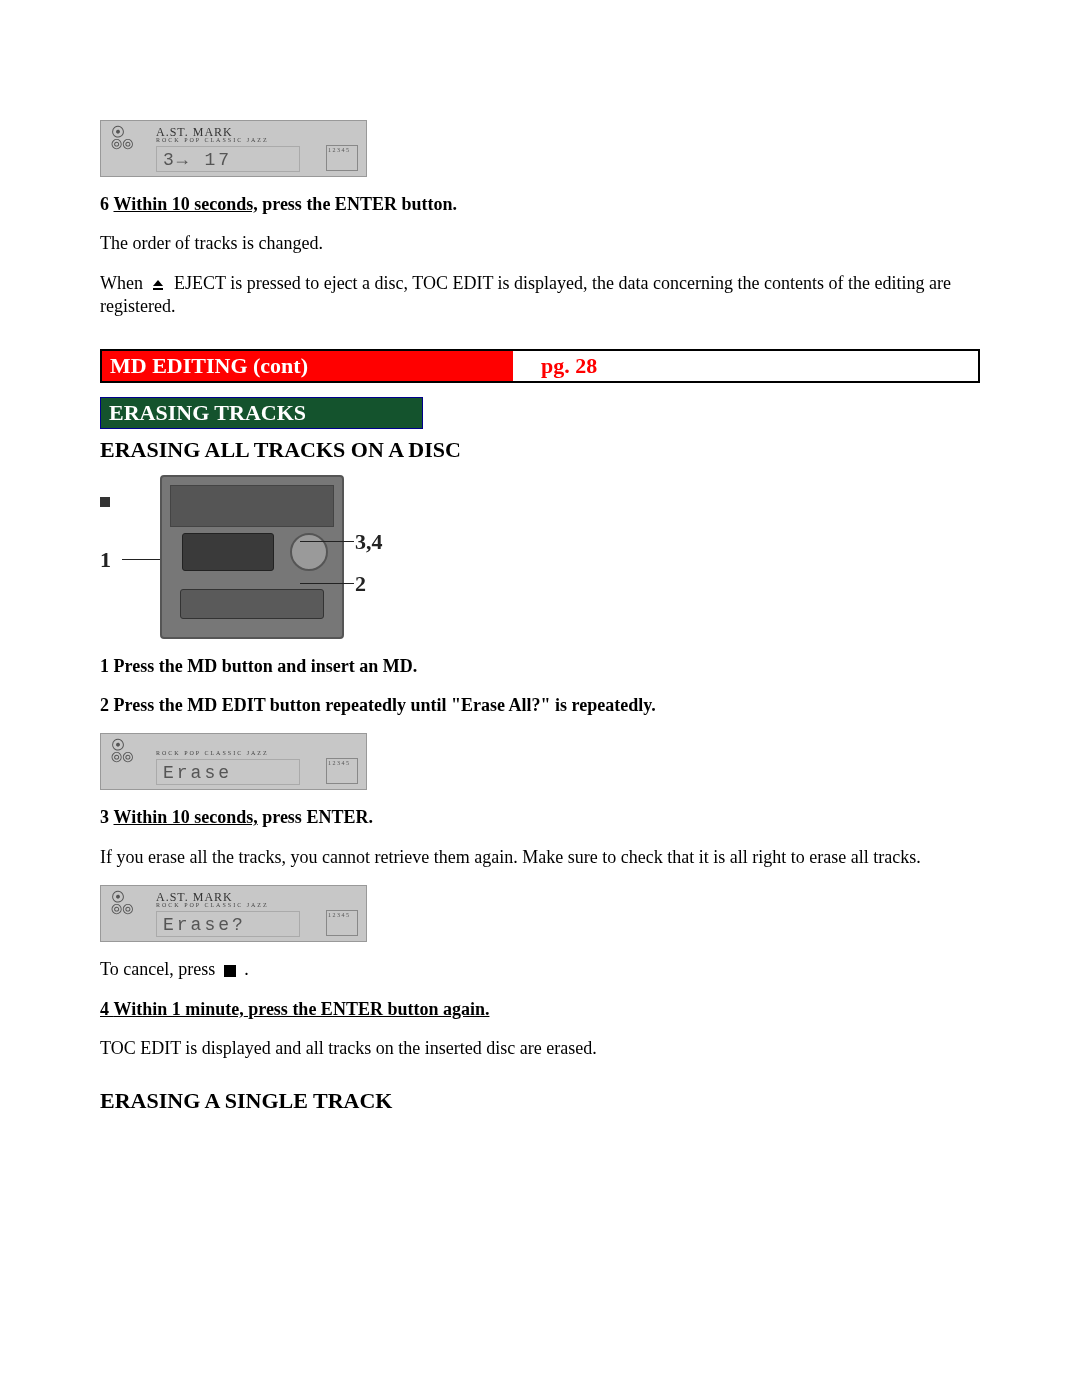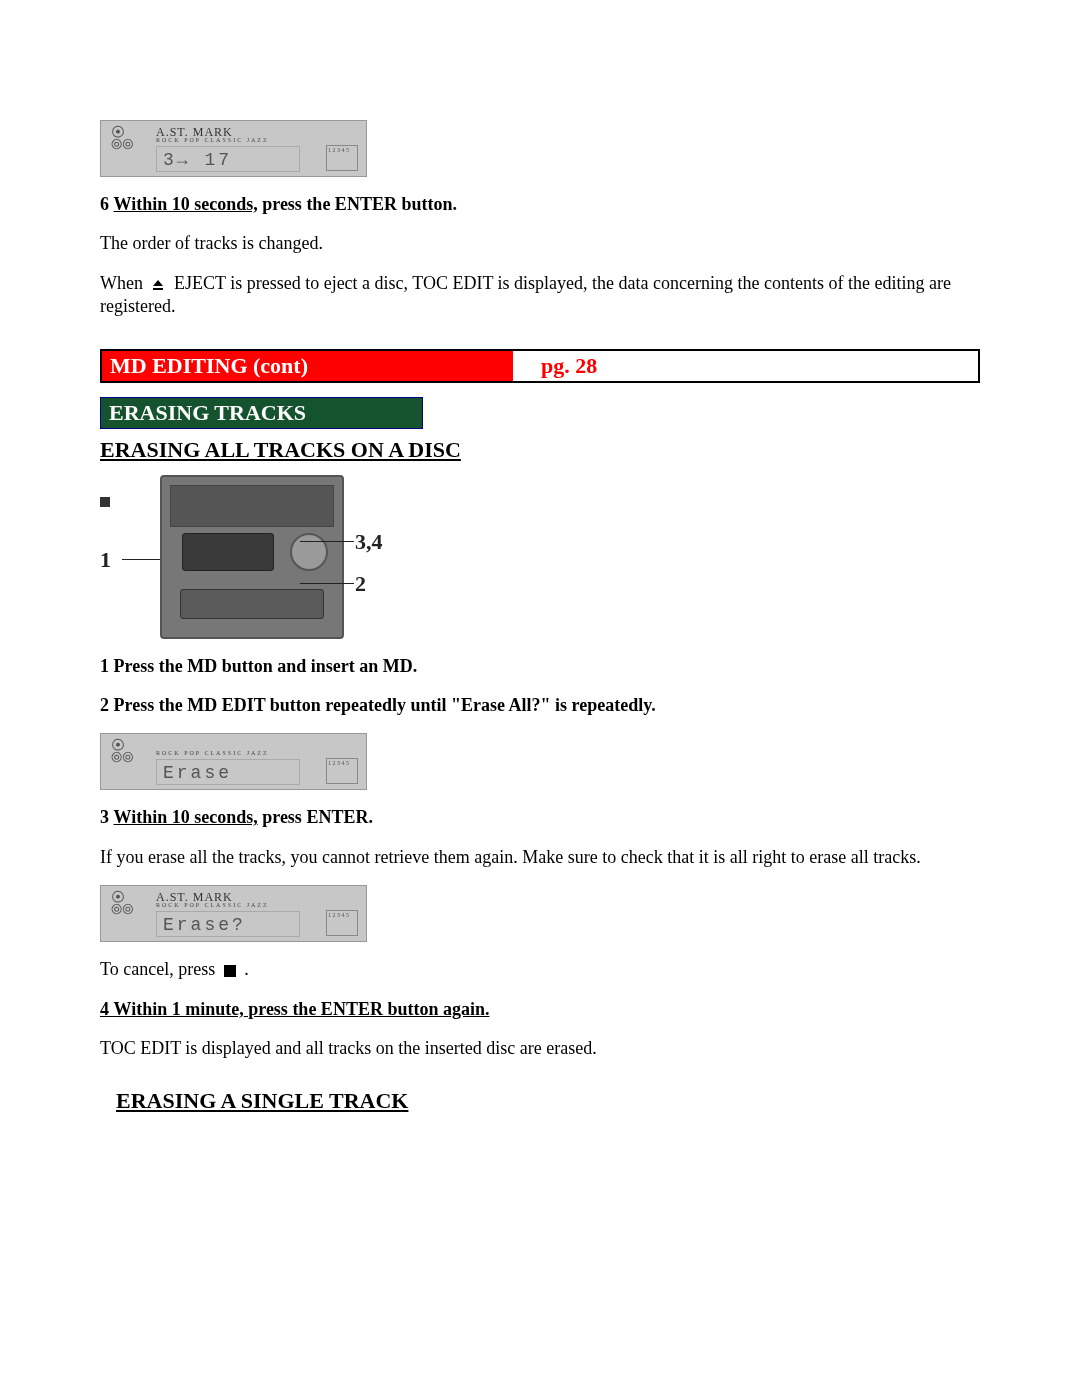--- a/index.html
+++ b/index.html
@@ -94,7 +94,6 @@
     font-weight: bold;
     font-size: 22px;
     margin: 8px 0 12px 0;
-    text-decoration: underline;
   }
   .stereo-box {
     width: 310px;

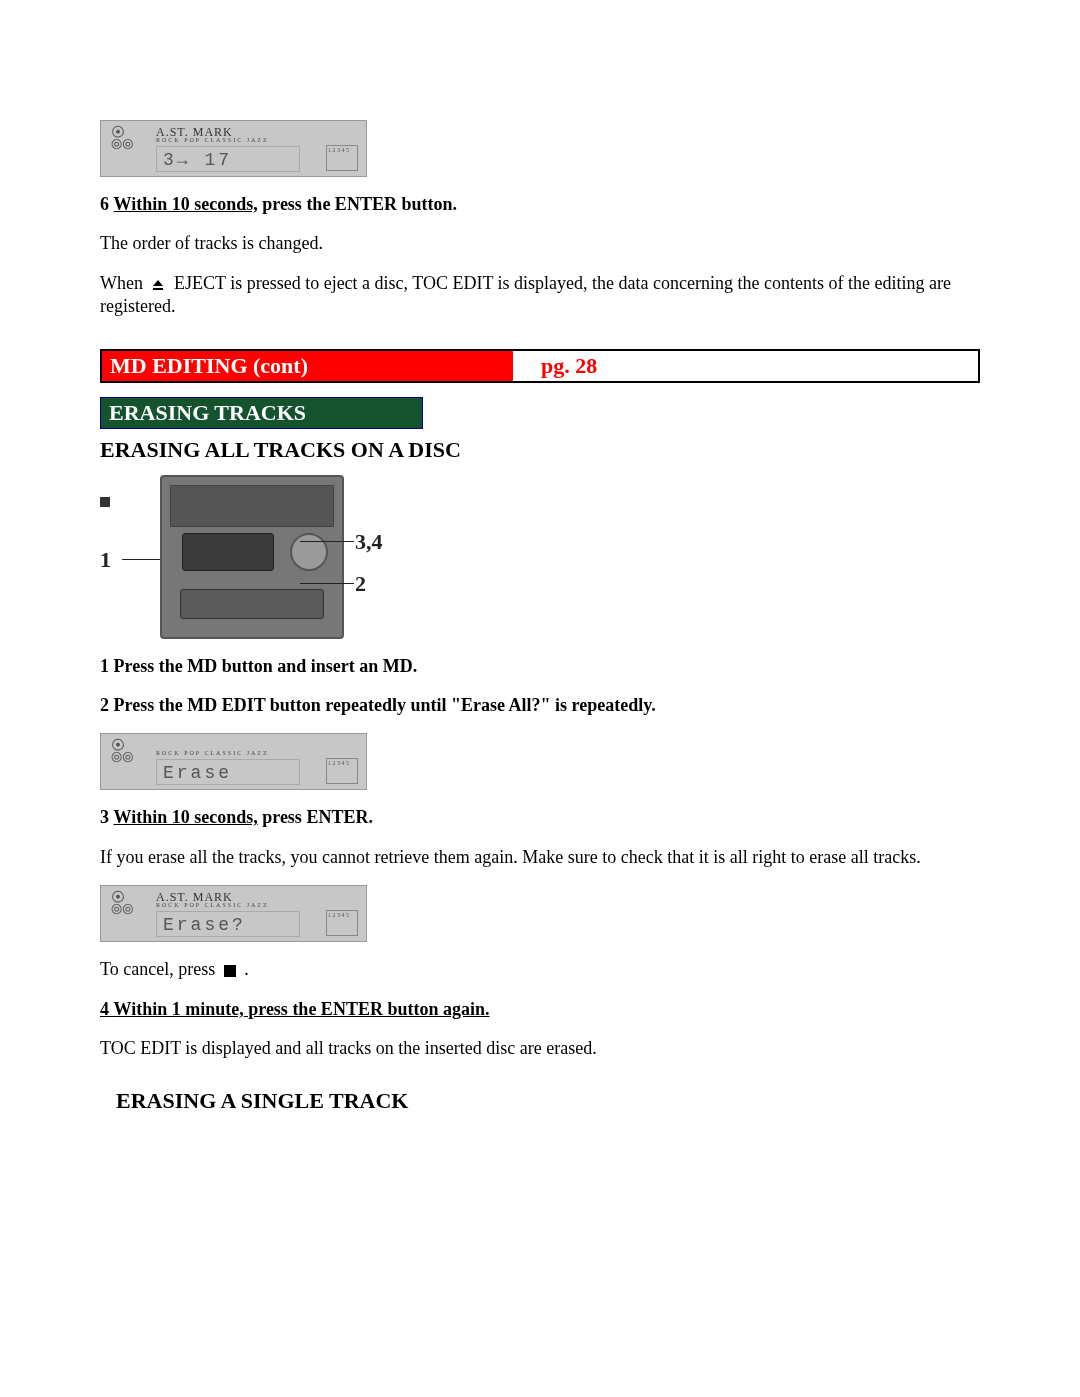--- a/index.html
+++ b/index.html
@@ -249,7 +249,7 @@
   </p>
   <p class="body-text">TOC EDIT is displayed and all tracks on the inserted disc are erased.</p>
 
-  <div class="h3black" style="margin-top:28px;margin-left:16px;">ERASING A SINGLE TRACK</div>
+  <div class="h3black" style="margin-top:28px;">ERASING A SINGLE TRACK</div>
 
 </div>
 

